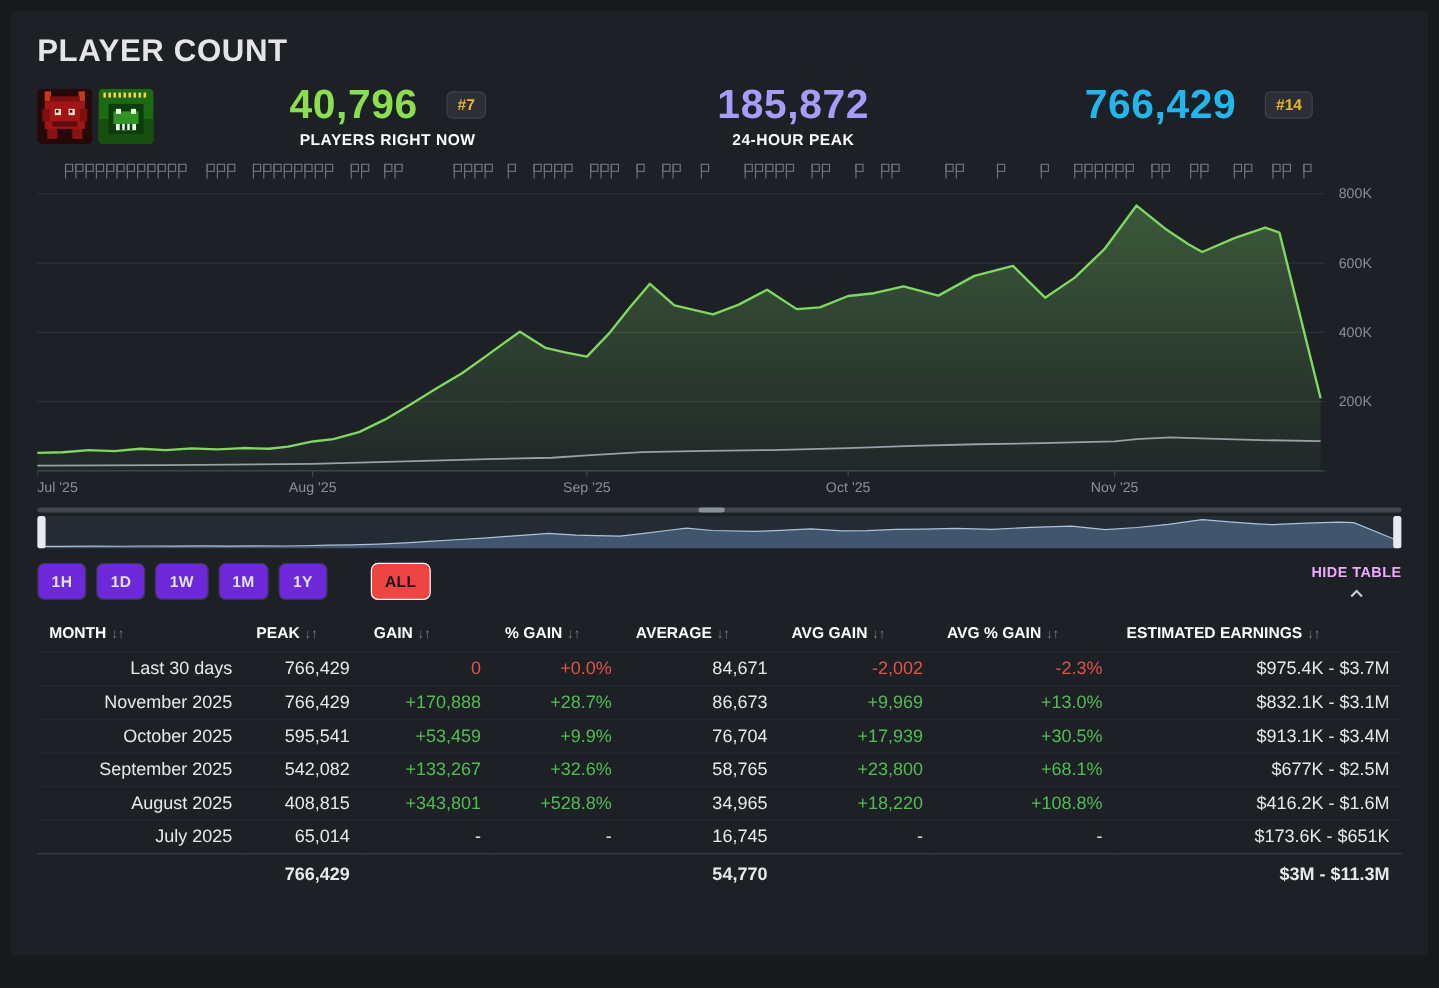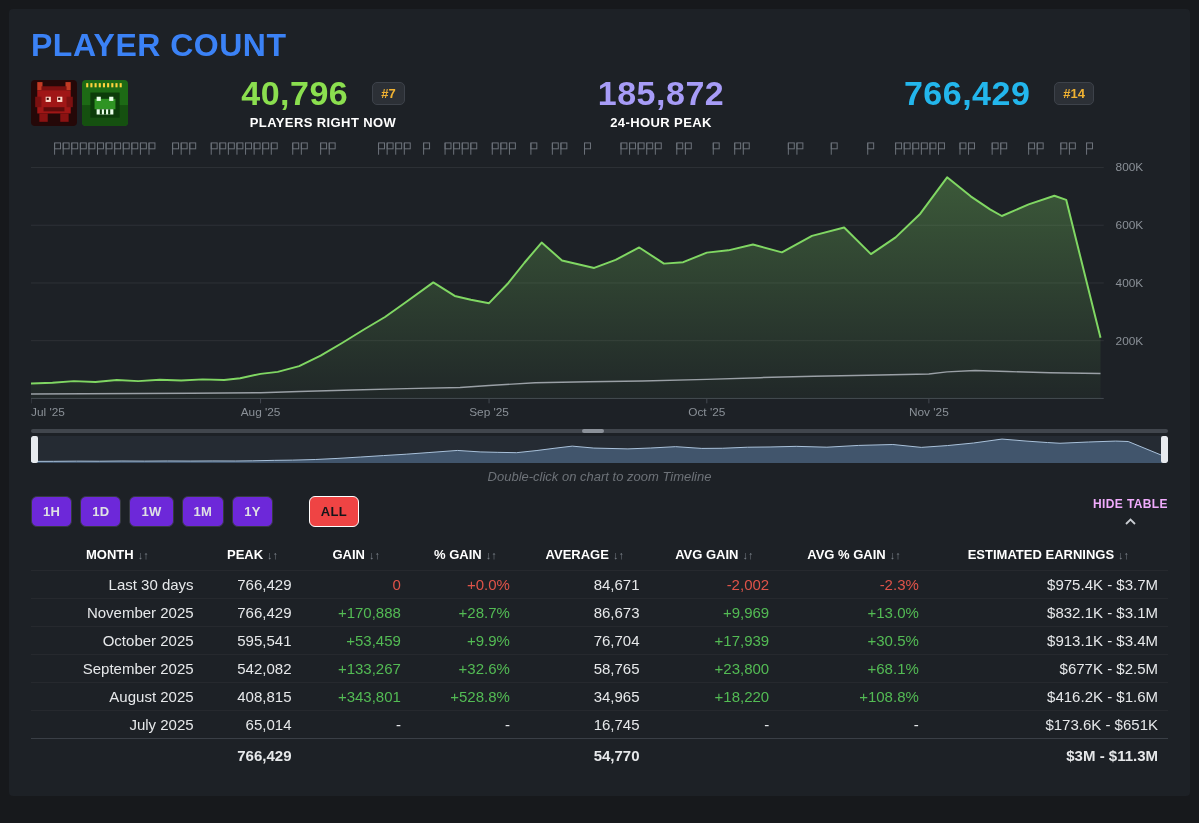--- a/index.html
+++ b/index.html
@@ -18,8 +18,8 @@
     min-height: 787px;
   }
   h1[data-name="page-title"] {
-    font-size: 32px; font-weight: 800; letter-spacing: .5px;
-    margin: 2px 0 12px; color: #3b82f6;
+    font-size: 26px; font-weight: 800; letter-spacing: .5px;
+    margin: 2px 0 12px; color: #e5e5e5;
   }
   .top-row { display: flex; align-items: center; margin: 4px 0 8px; }
   .capsules { display: flex; gap: 5px; margin-right: 26px; }

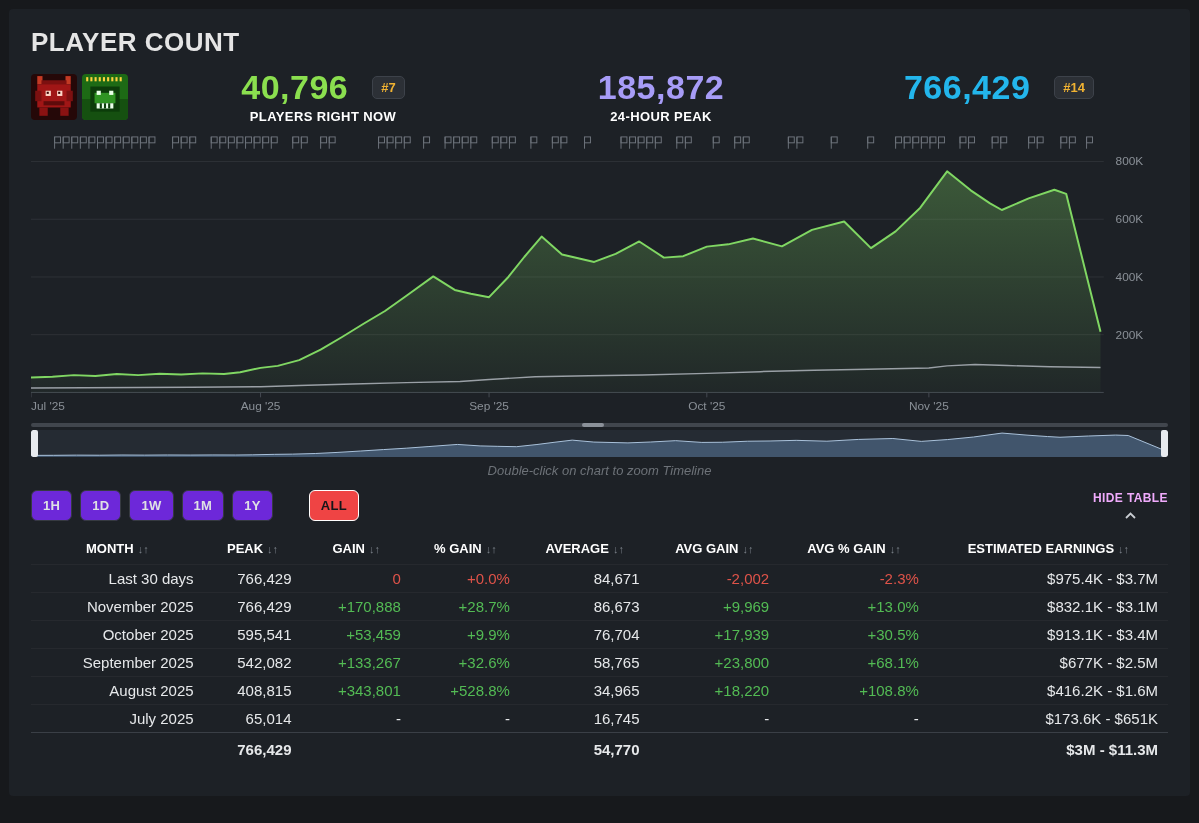--- a/index.html
+++ b/index.html
@@ -333,7 +333,6 @@
     </div>
 
 
-    <div class="hint" data-name="zoom-hint">Double-click on chart to zoom Timeline</div>
 
     <div class="controls-row" data-name="controls-row">
       <div class="range-buttons" data-name="range-buttons">

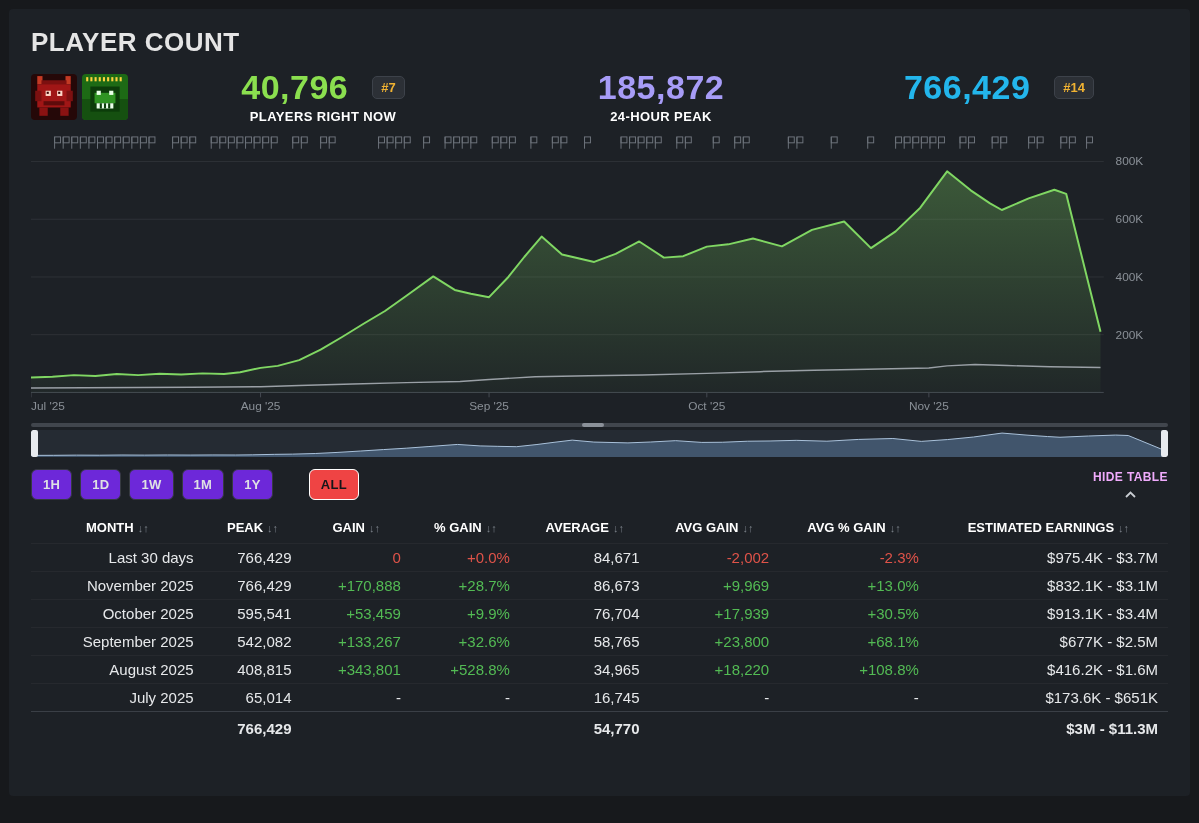--- a/index.html
+++ b/index.html
@@ -59,7 +59,7 @@
   }
   table { width: 100%; border-collapse: collapse; margin-top: 12px; font-size: 15px; }
   th {
-    font-size: 13px; font-weight: 700; color: #fff; text-align: center;
+    font-size: 13px; font-weight: 700; color: #fff; text-align: left;
     padding: 8px 10px; white-space: nowrap; cursor: pointer;
   }
   th .sort { color: #7a8088; font-size: 11px; margin-left: 4px; font-weight: 400; }

